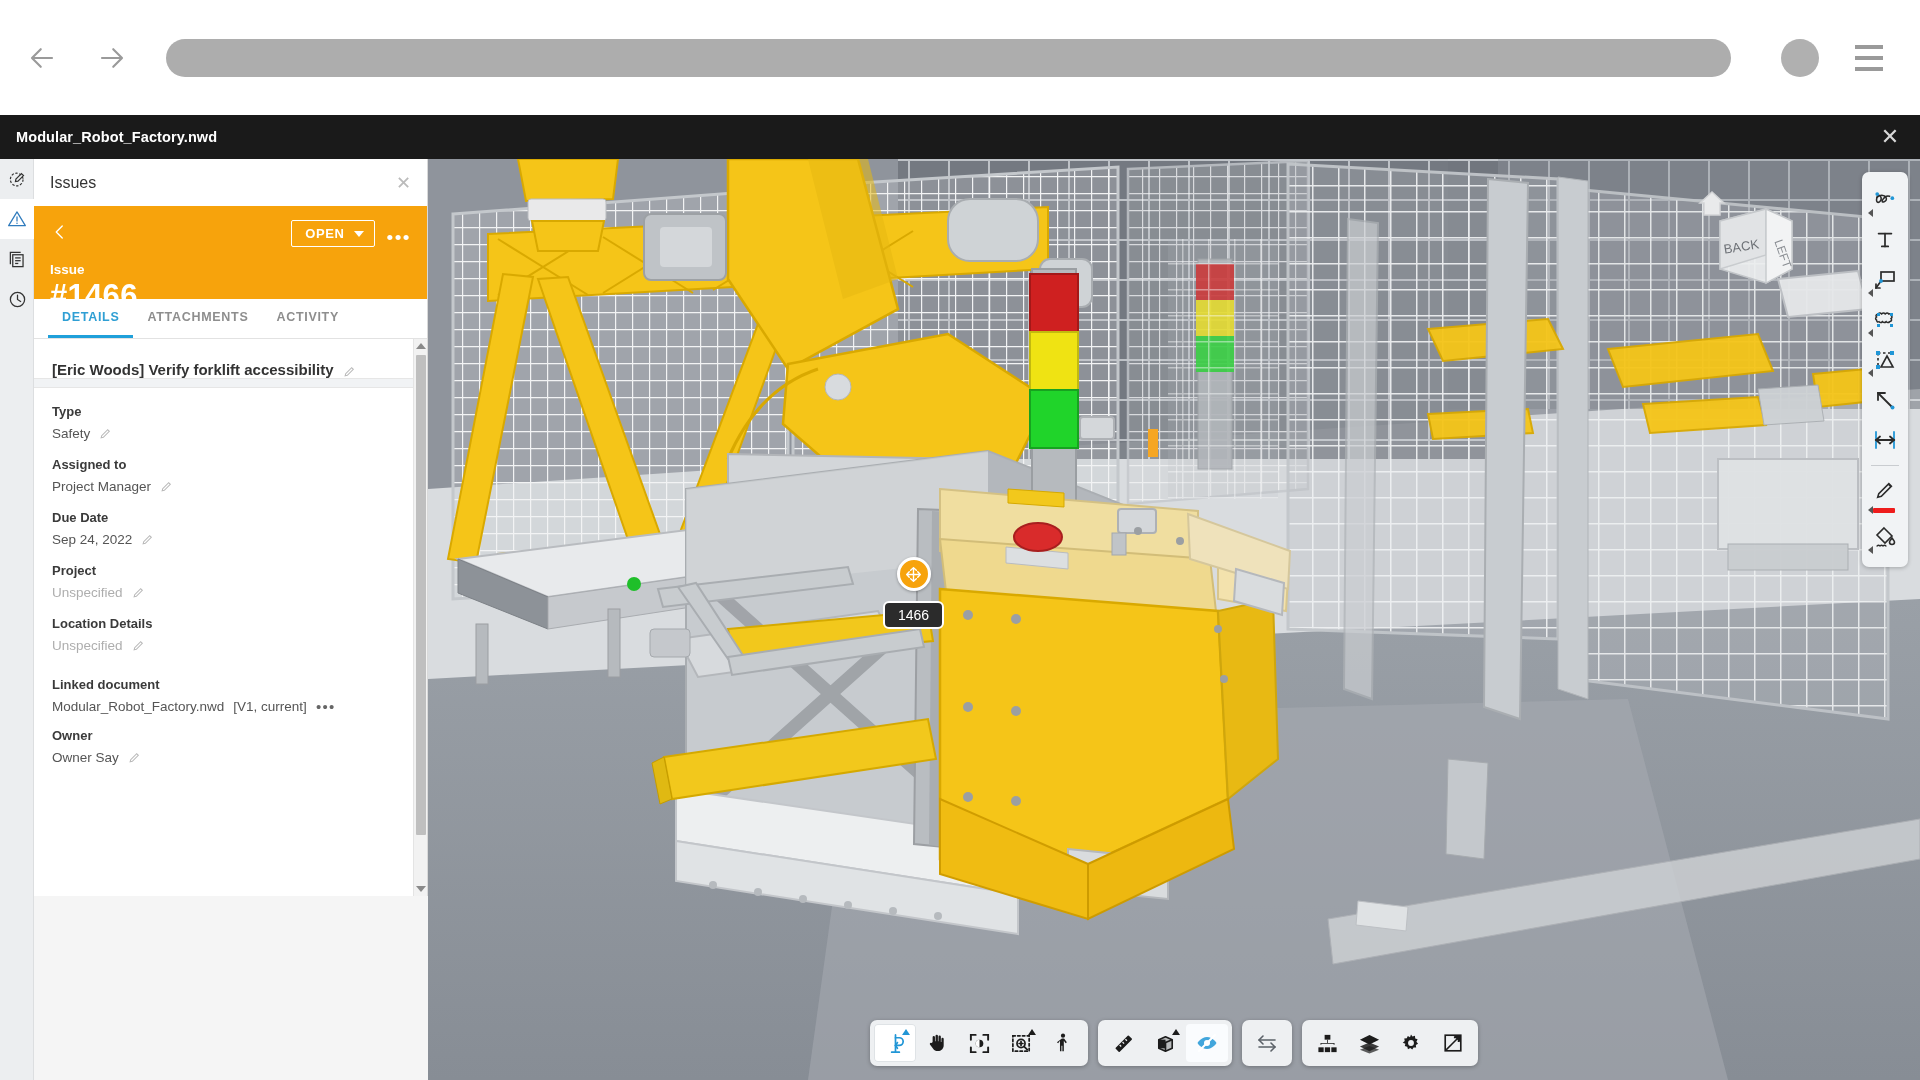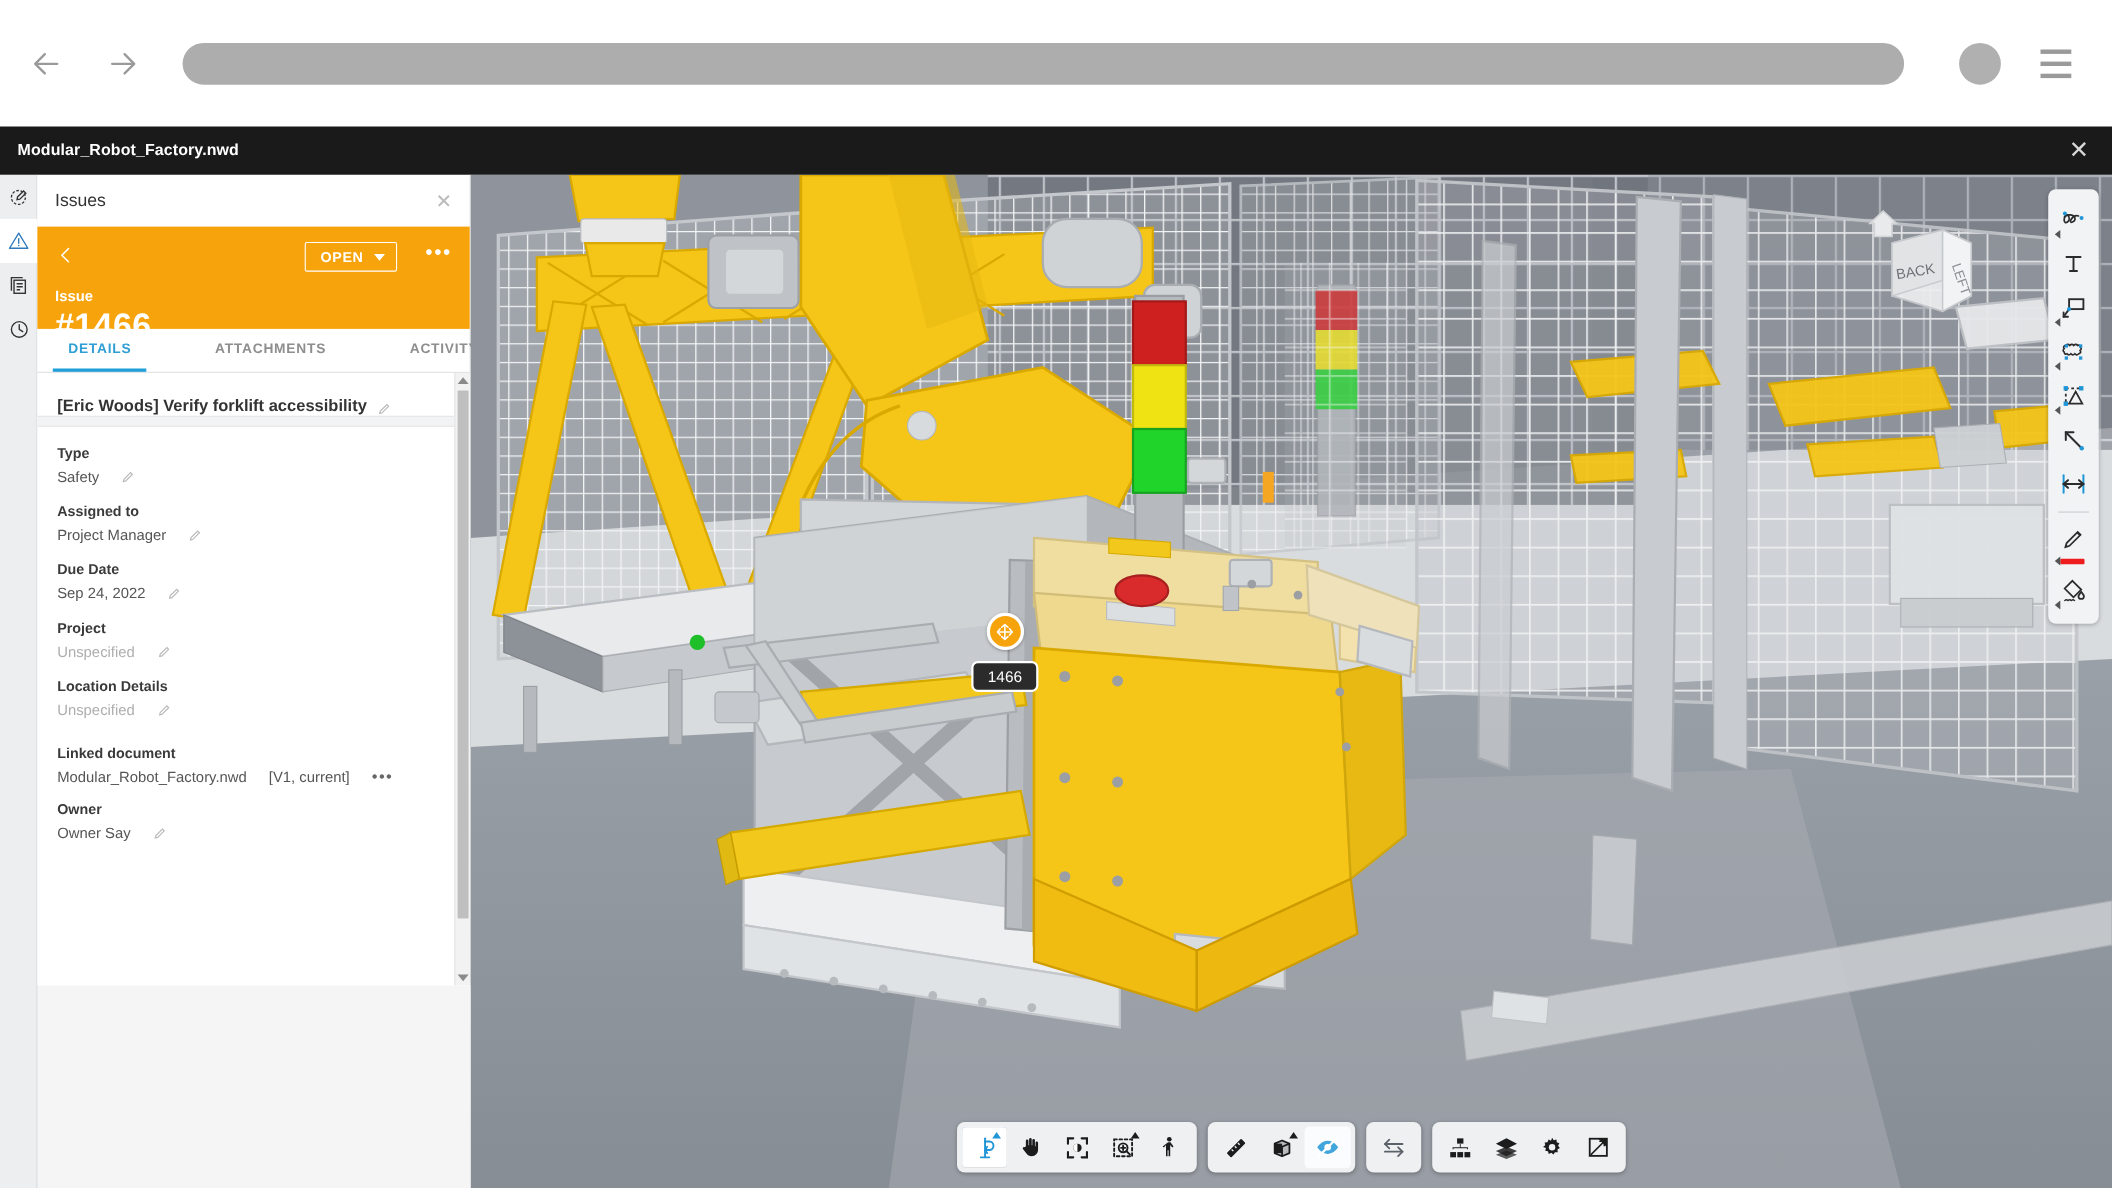--- a/index.html
+++ b/index.html
@@ -99,7 +99,7 @@
   }
   #status-row {
     position: absolute; right: 16px; top: 14px;
-    display: flex; align-items: flex-start; gap: 26px;
+    display: flex; align-items: flex-end; gap: 12px;
   }
   #status-btn {
     border: 1.6px solid #ffffff; border-radius: 2px;

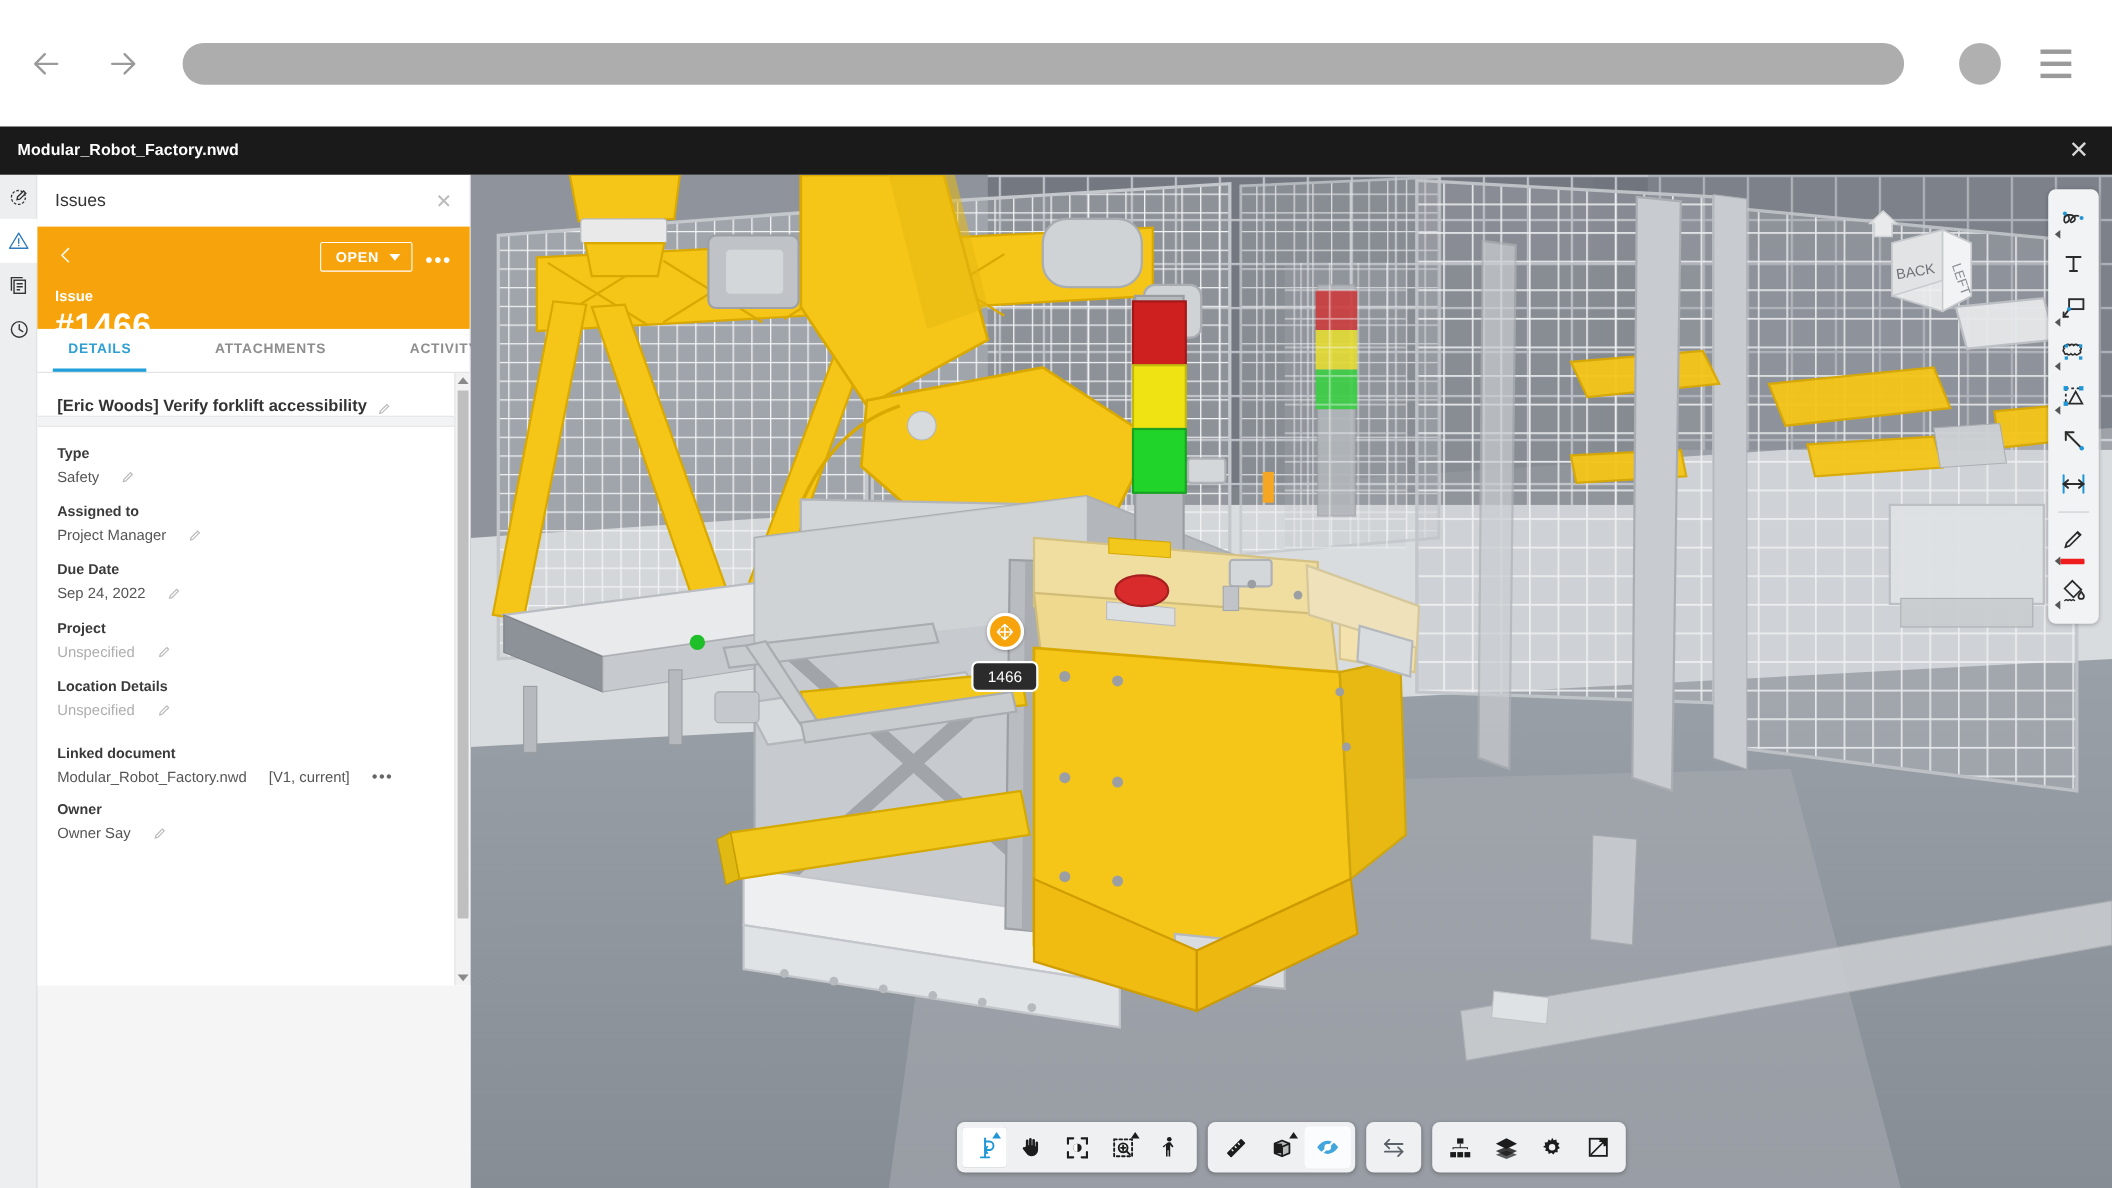--- a/index.html
+++ b/index.html
@@ -119,7 +119,7 @@
 
   #tabs {
     flex: 0 0 40px; display: flex; align-items: stretch;
-    border-bottom: 1px solid #e2e2e2; padding-left: 14px; gap: 48px;
+    border-bottom: 1px solid #e2e2e2; padding-left: 14px;
   }
   .tab {
     padding: 0 14px; display: flex; align-items: center;

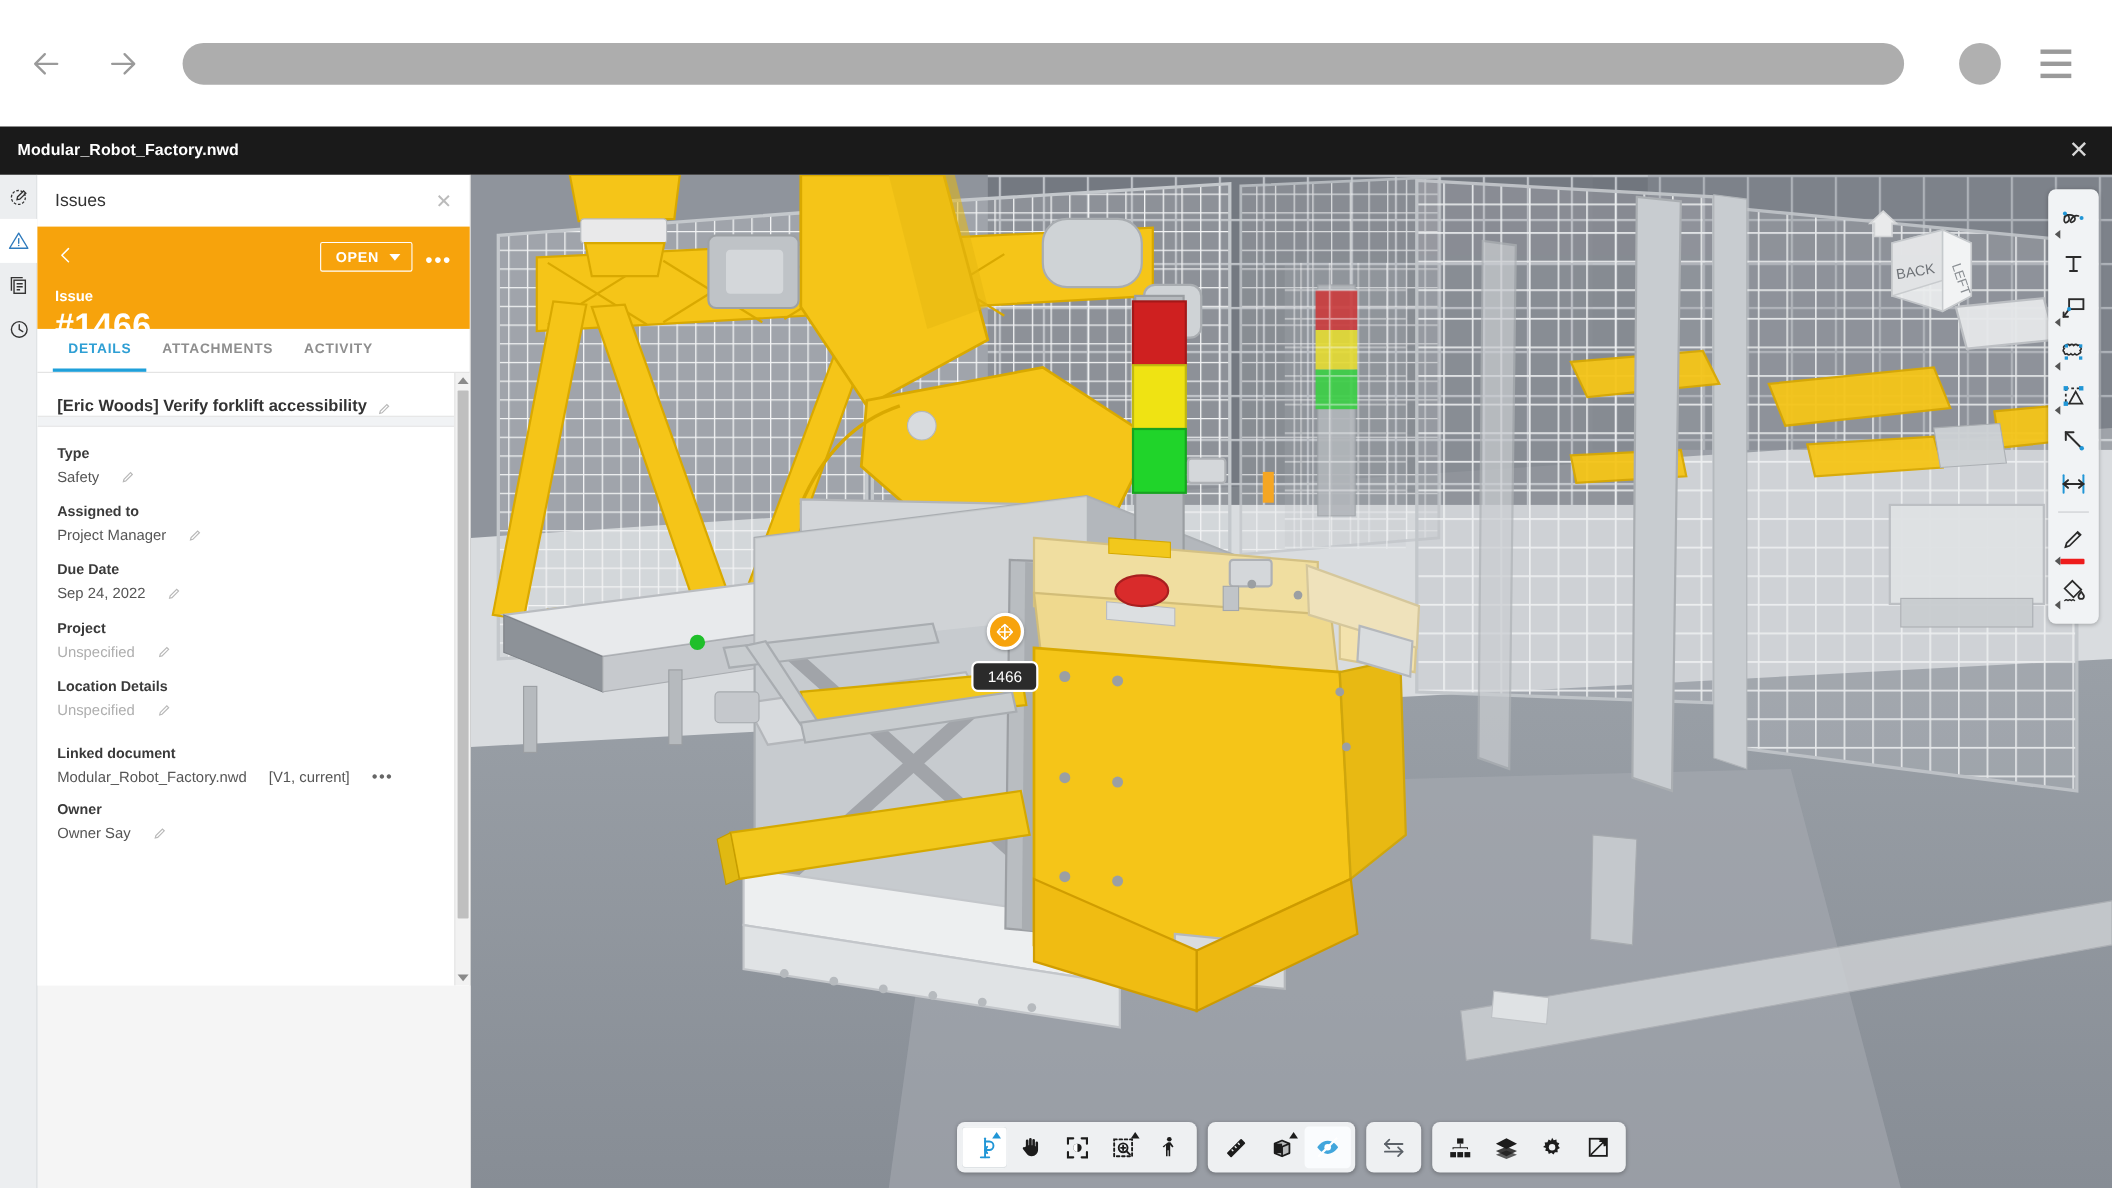--- a/index.html
+++ b/index.html
@@ -146,7 +146,7 @@
   .section-divider { height: 10px; background: #f1f3f5; border-top: 1px solid #e6e6e6; border-bottom: 1px solid #e6e6e6;}
   .field { padding: 16px 18px 0 18px; }
   .field-label { font-size: 13px; font-weight: bold; color: #3a3a3a; }
-  .field-value-row { display: flex; align-items: center; gap: 20px; margin-top: 7px; text-align: center; }
+  .field-value-row { display: flex; align-items: center; gap: 9px; margin-top: 7px; text-align: center; }
   .field-value { font-size: 13.5px; color: #555; }
   .field-value.muted { color: #aeaeae; }
   .dots-inline { font-size: 15px; color: #666; letter-spacing: 1.3px; line-height: 1; }

